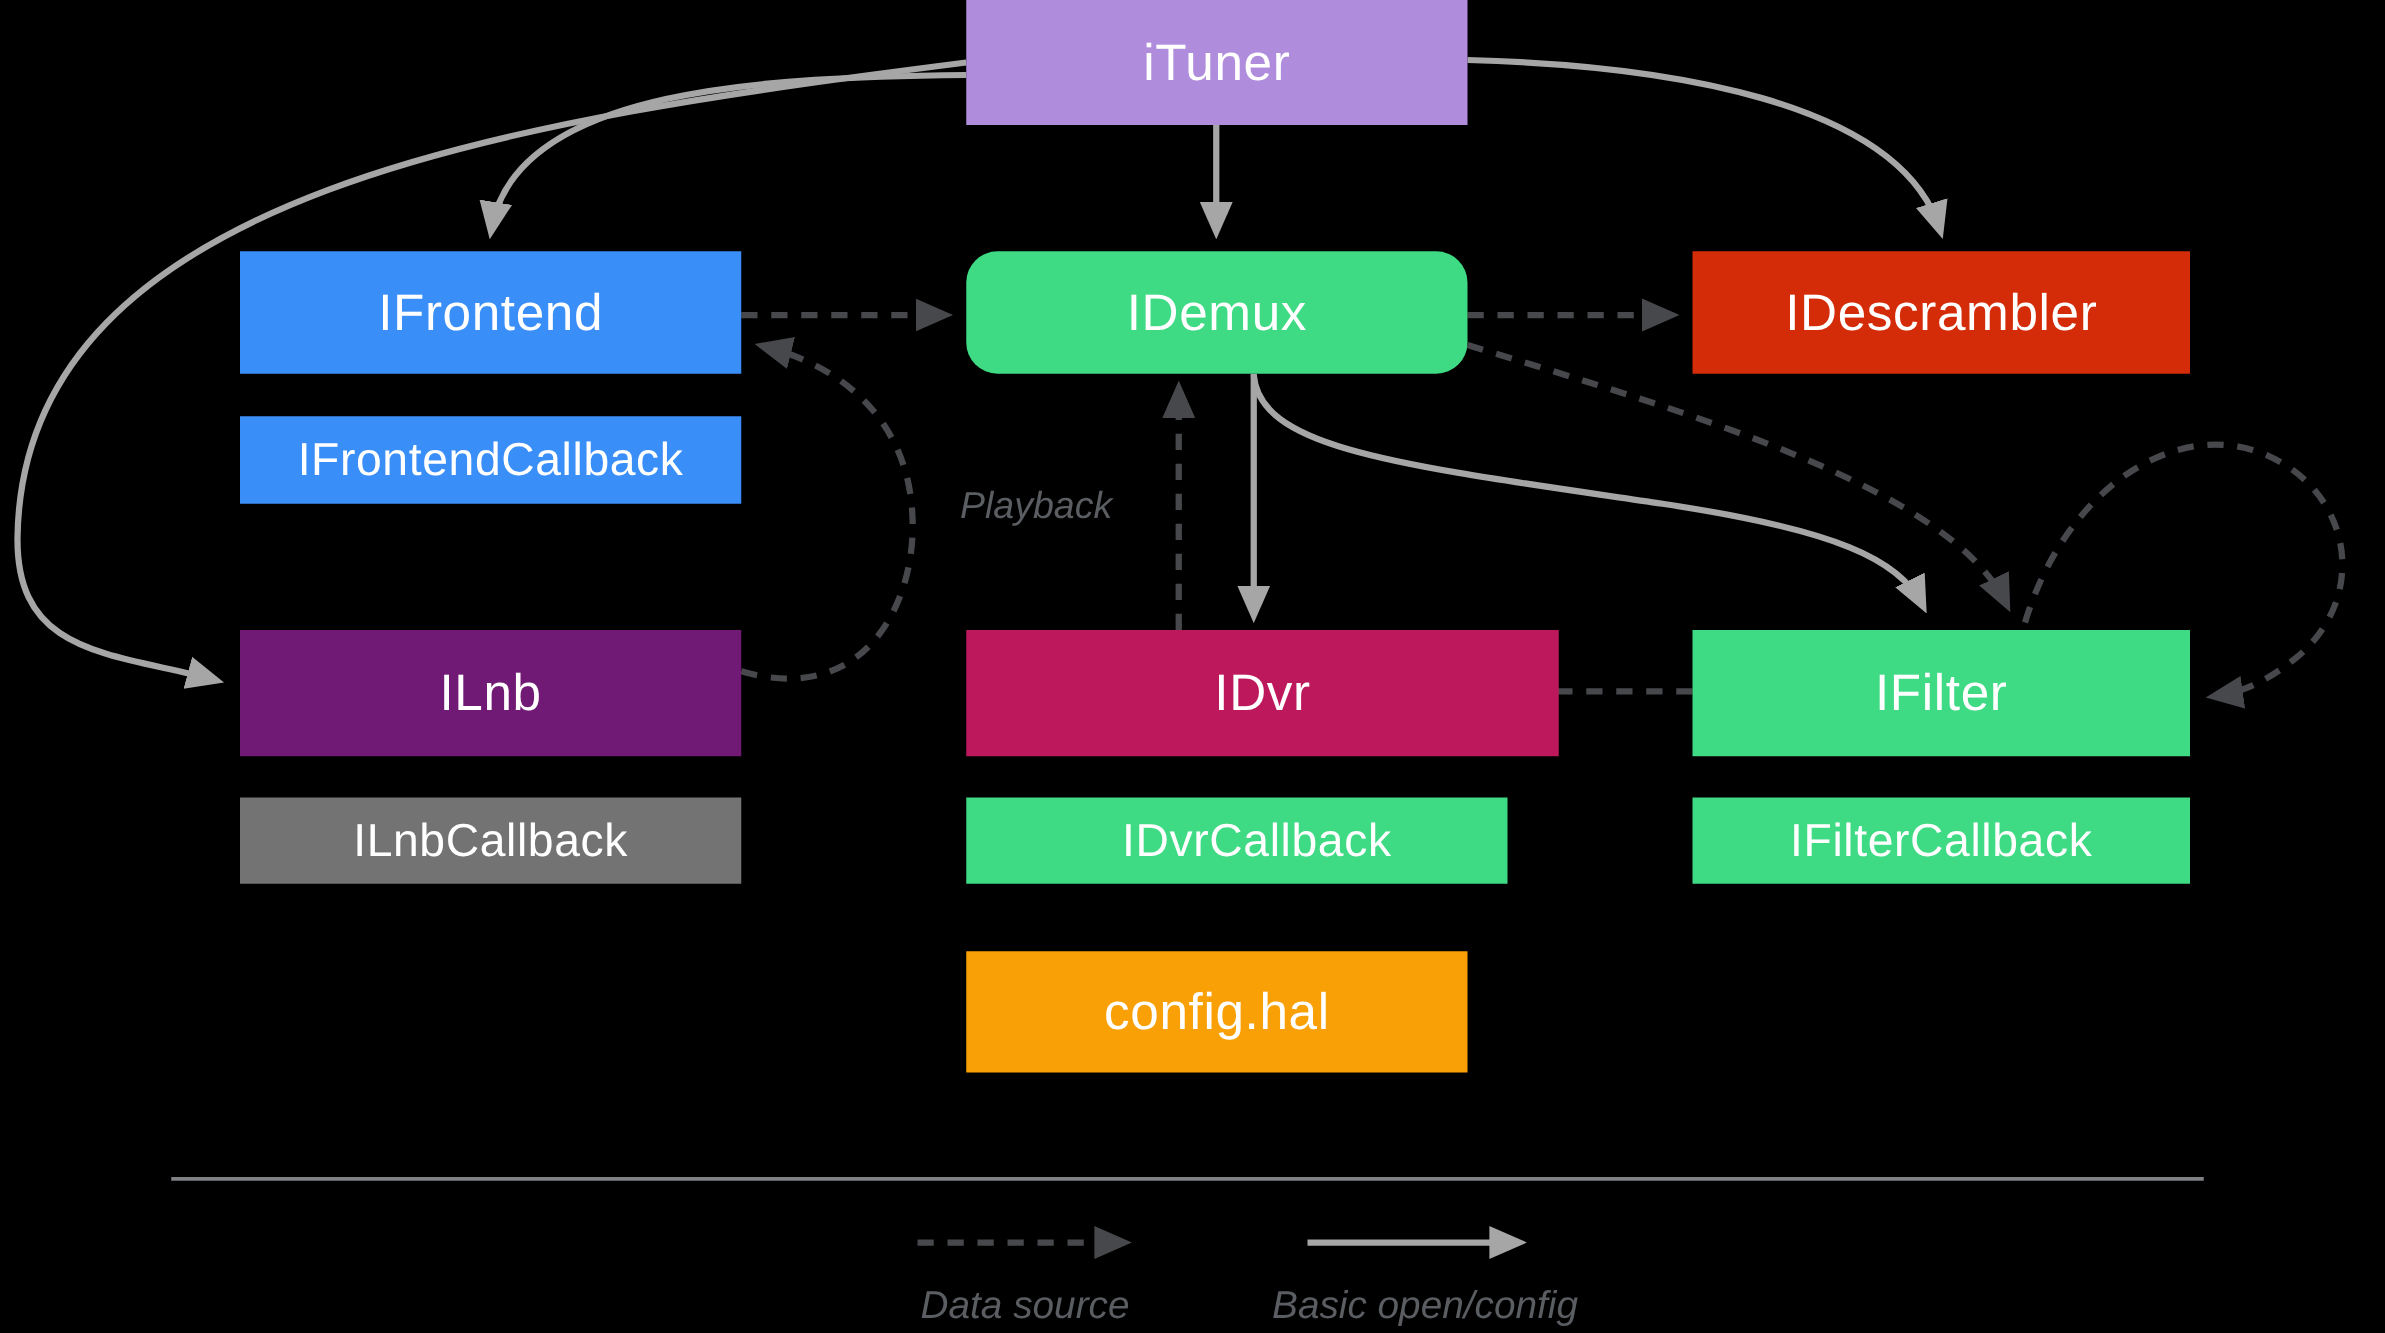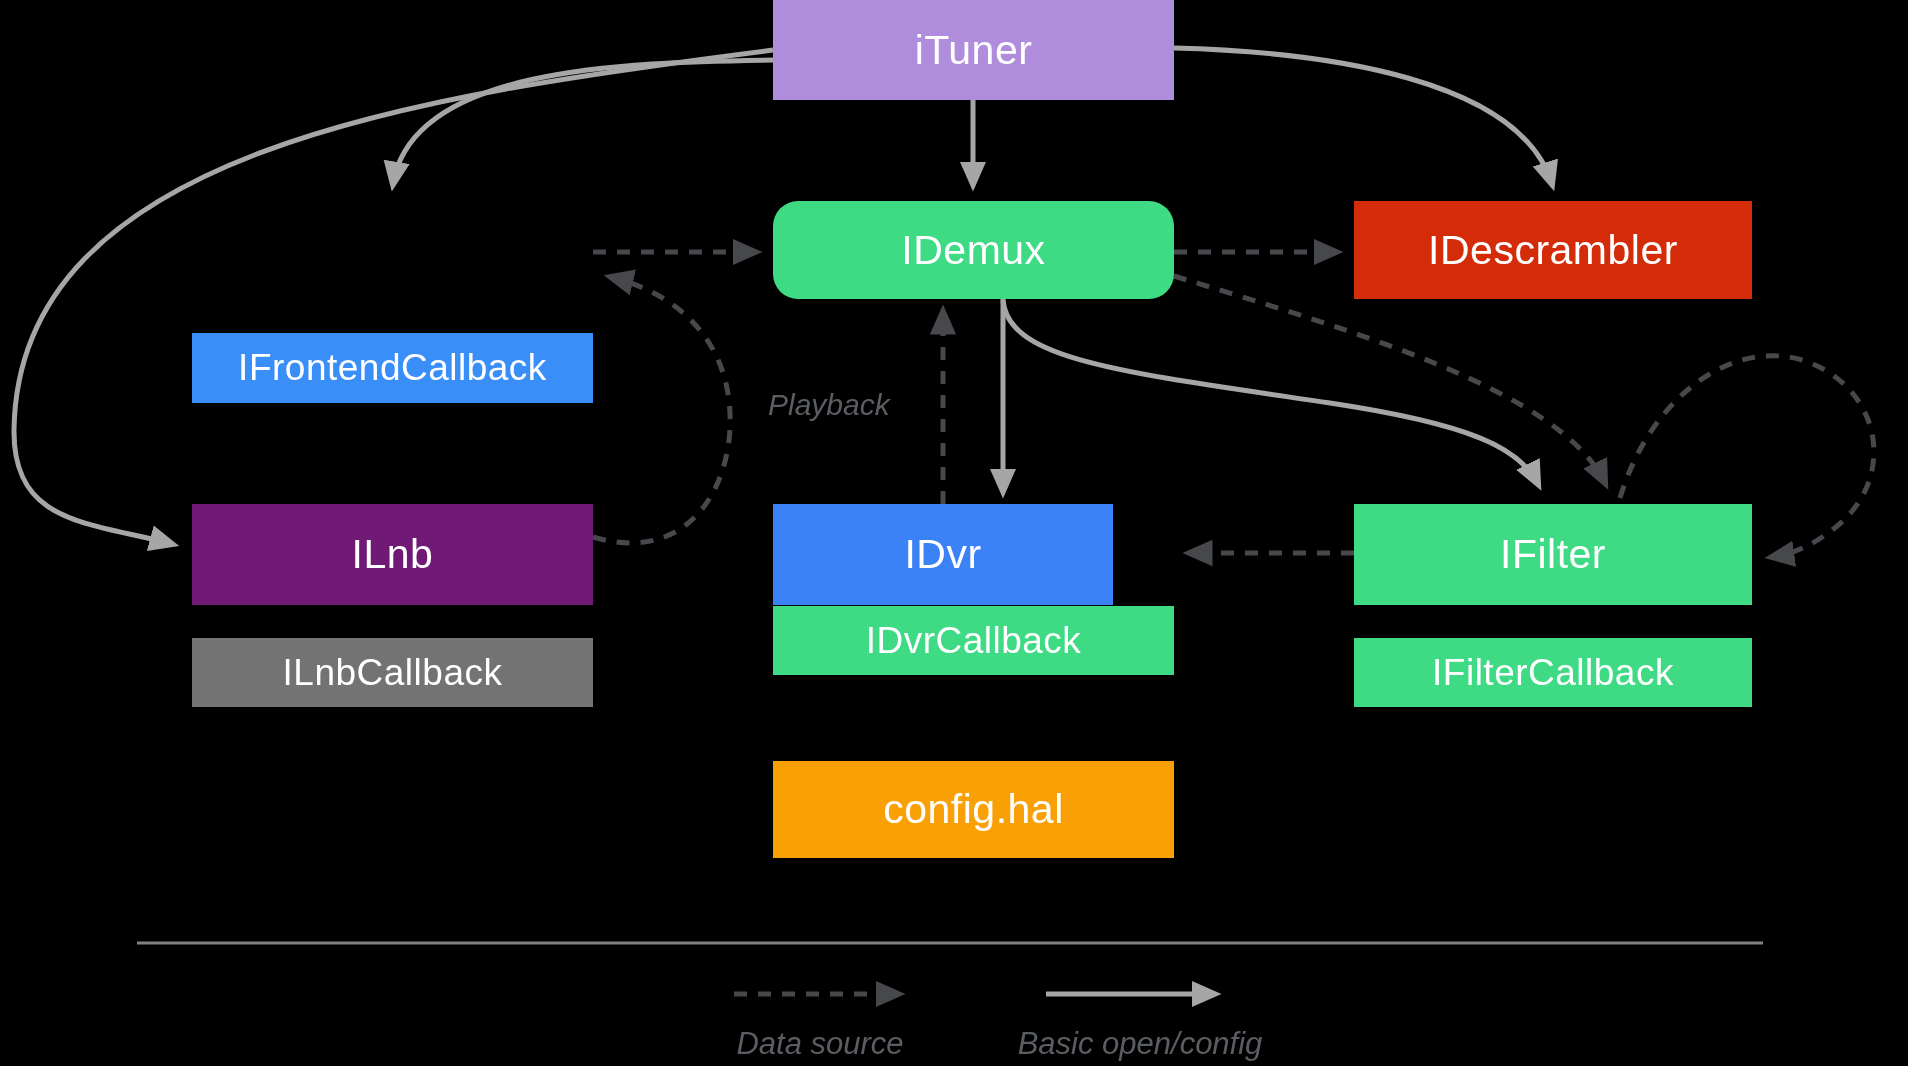--- a/index.html
+++ b/index.html
@@ -77,6 +77,7 @@
 
   <div class="node" style="left: 773px; top: 0px; width: 401px; height: 100px; background: rgb(176, 140, 220);">iTuner</div>
 
+  <div class="node" style="left: 192px; top: 201px; width: 401px; height: 98px; background: rgb(58, 142, 248);">IFrontend</div>
 
   <div class="node cb" style="left: 192px; top: 333px; width: 401px; height: 70px; background: rgb(58, 142, 248);">IFrontendCallback</div>
 

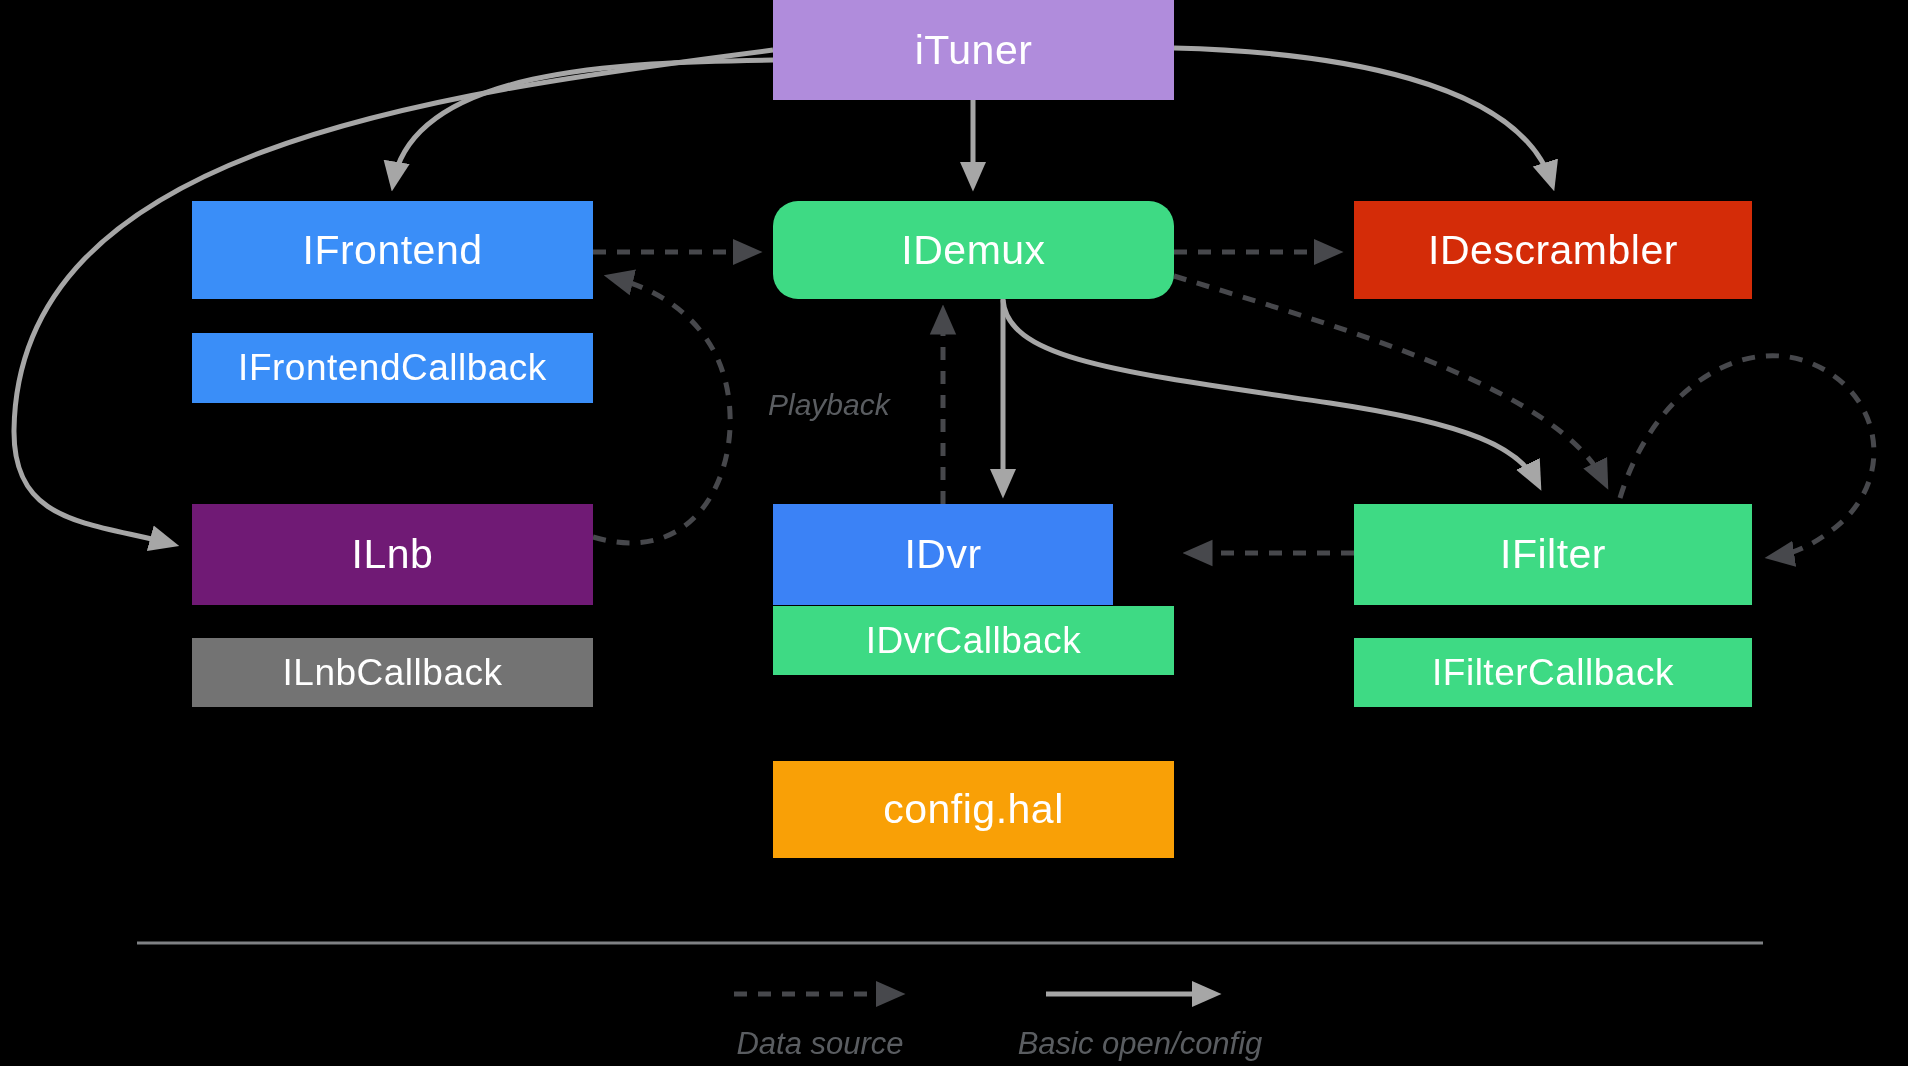--- a/index.html
+++ b/index.html
@@ -87,7 +87,7 @@
 
   <div class="node" style="left: 773px; top: 201px; width: 401px; height: 98px; background: rgb(62, 218, 132); border-radius: 25px;">IDemux</div>
 
-  <div class="node" style="left: 773px; top: 504px; width: 340px; height: 101px; background: #3b82f6;">IDvr</div>
+  <div class="node" style="left: 773px; top: 504px; width: 474px; height: 101px; background: #be185d;">IDvr</div>
 
   <div class="node cb" style="left: 773px; top: 606px; width: 401px; height: 69px; background: rgb(62, 218, 132);">IDvrCallback</div>
 

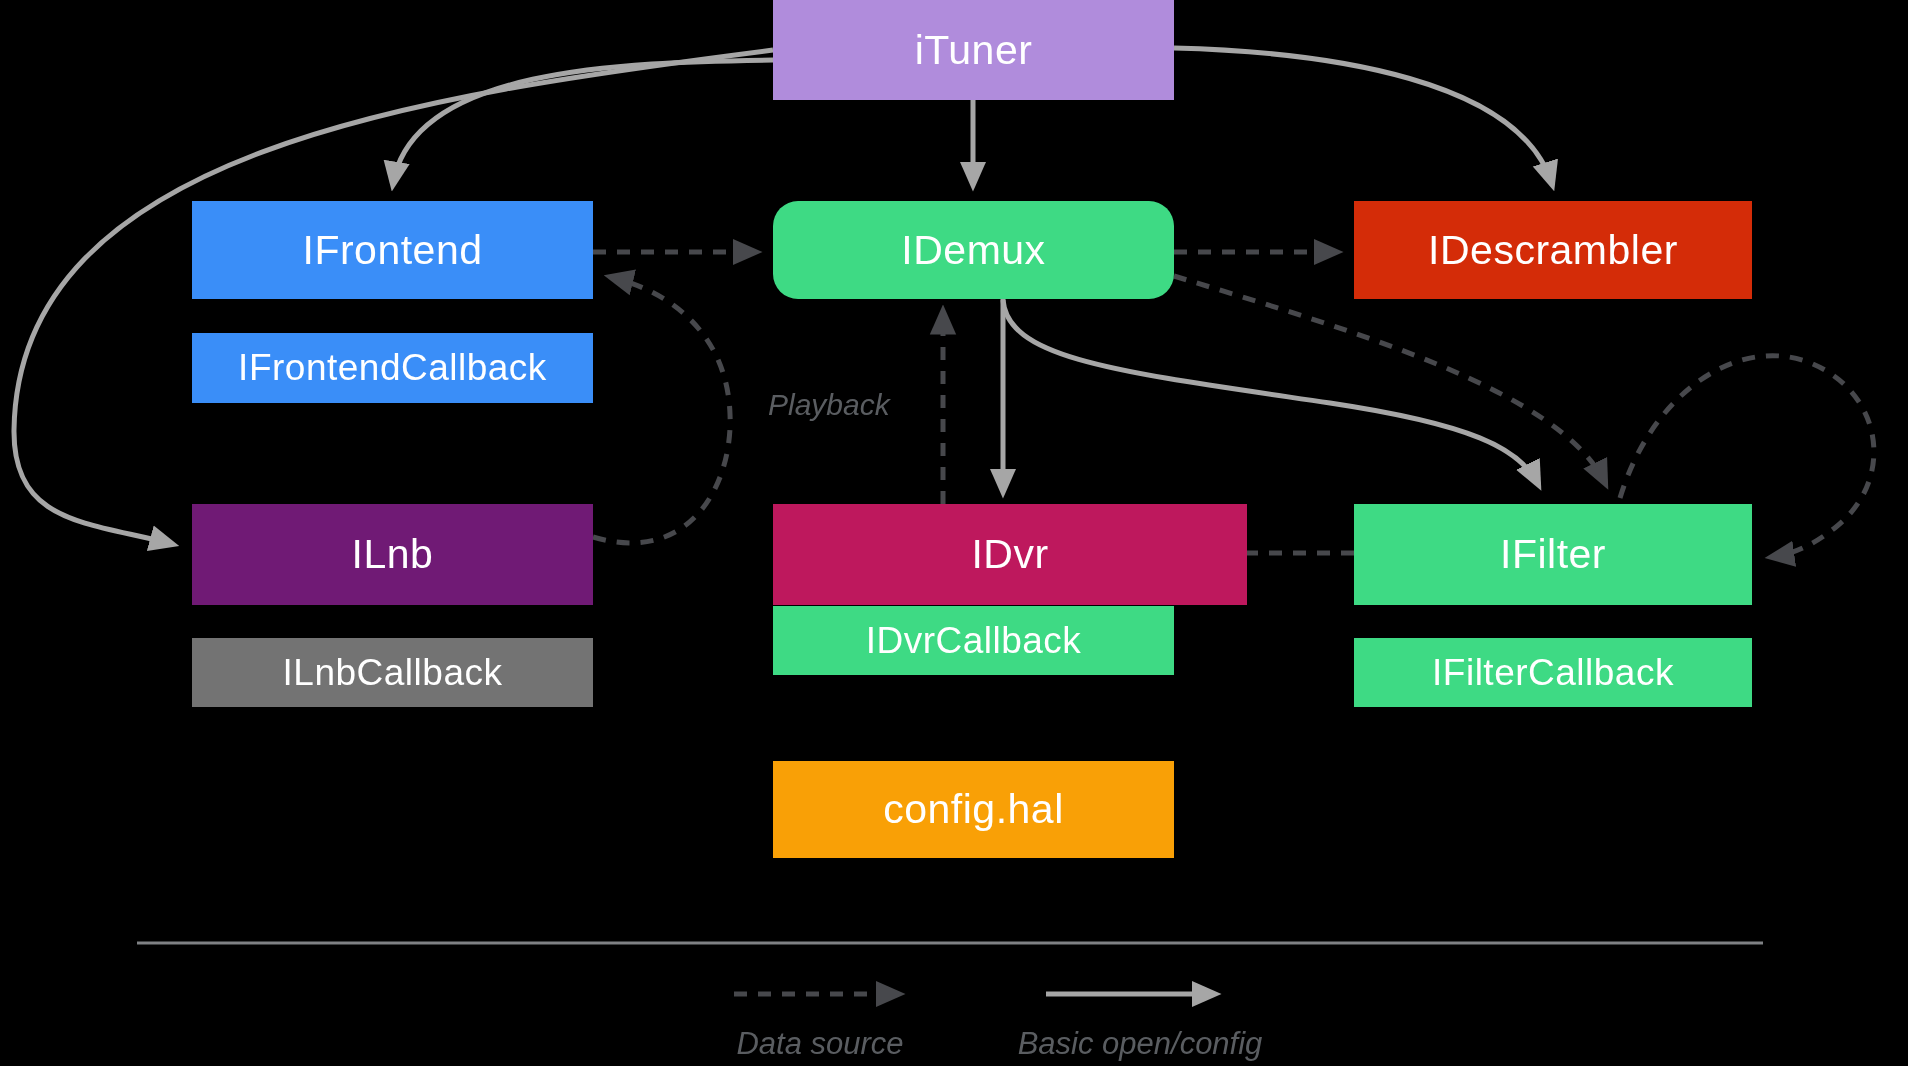--- a/index.html
+++ b/index.html
@@ -89,7 +89,7 @@
 
   <div class="node" style="left: 773px; top: 504px; width: 474px; height: 101px; background: #be185d;">IDvr</div>
 
-  <div class="node cb" style="left: 773px; top: 606px; width: 401px; height: 69px; background: rgb(62, 218, 132);">IDvrCallback</div>
+  <div class="node cb" style="left: 773px; top: 638px; width: 401px; height: 69px; background: rgb(62, 218, 132); padding-left: 32px;">IDvrCallback</div>
 
   <div class="node" style="left: 773px; top: 761px; width: 401px; height: 97px; background: rgb(249, 160, 6);">config.hal</div>
 

